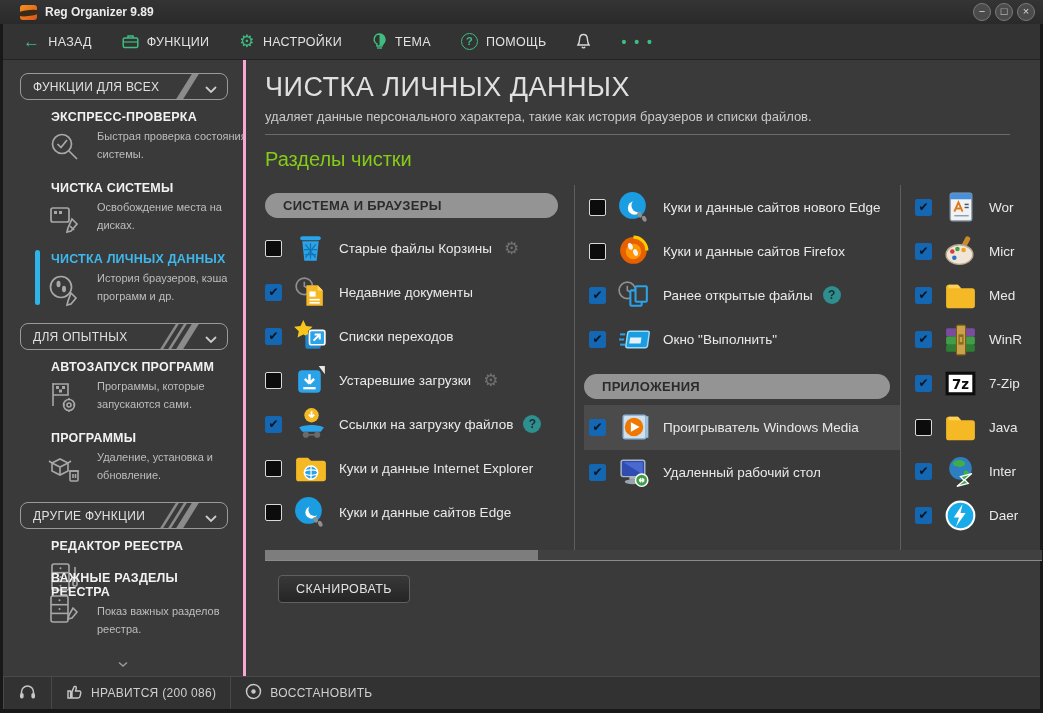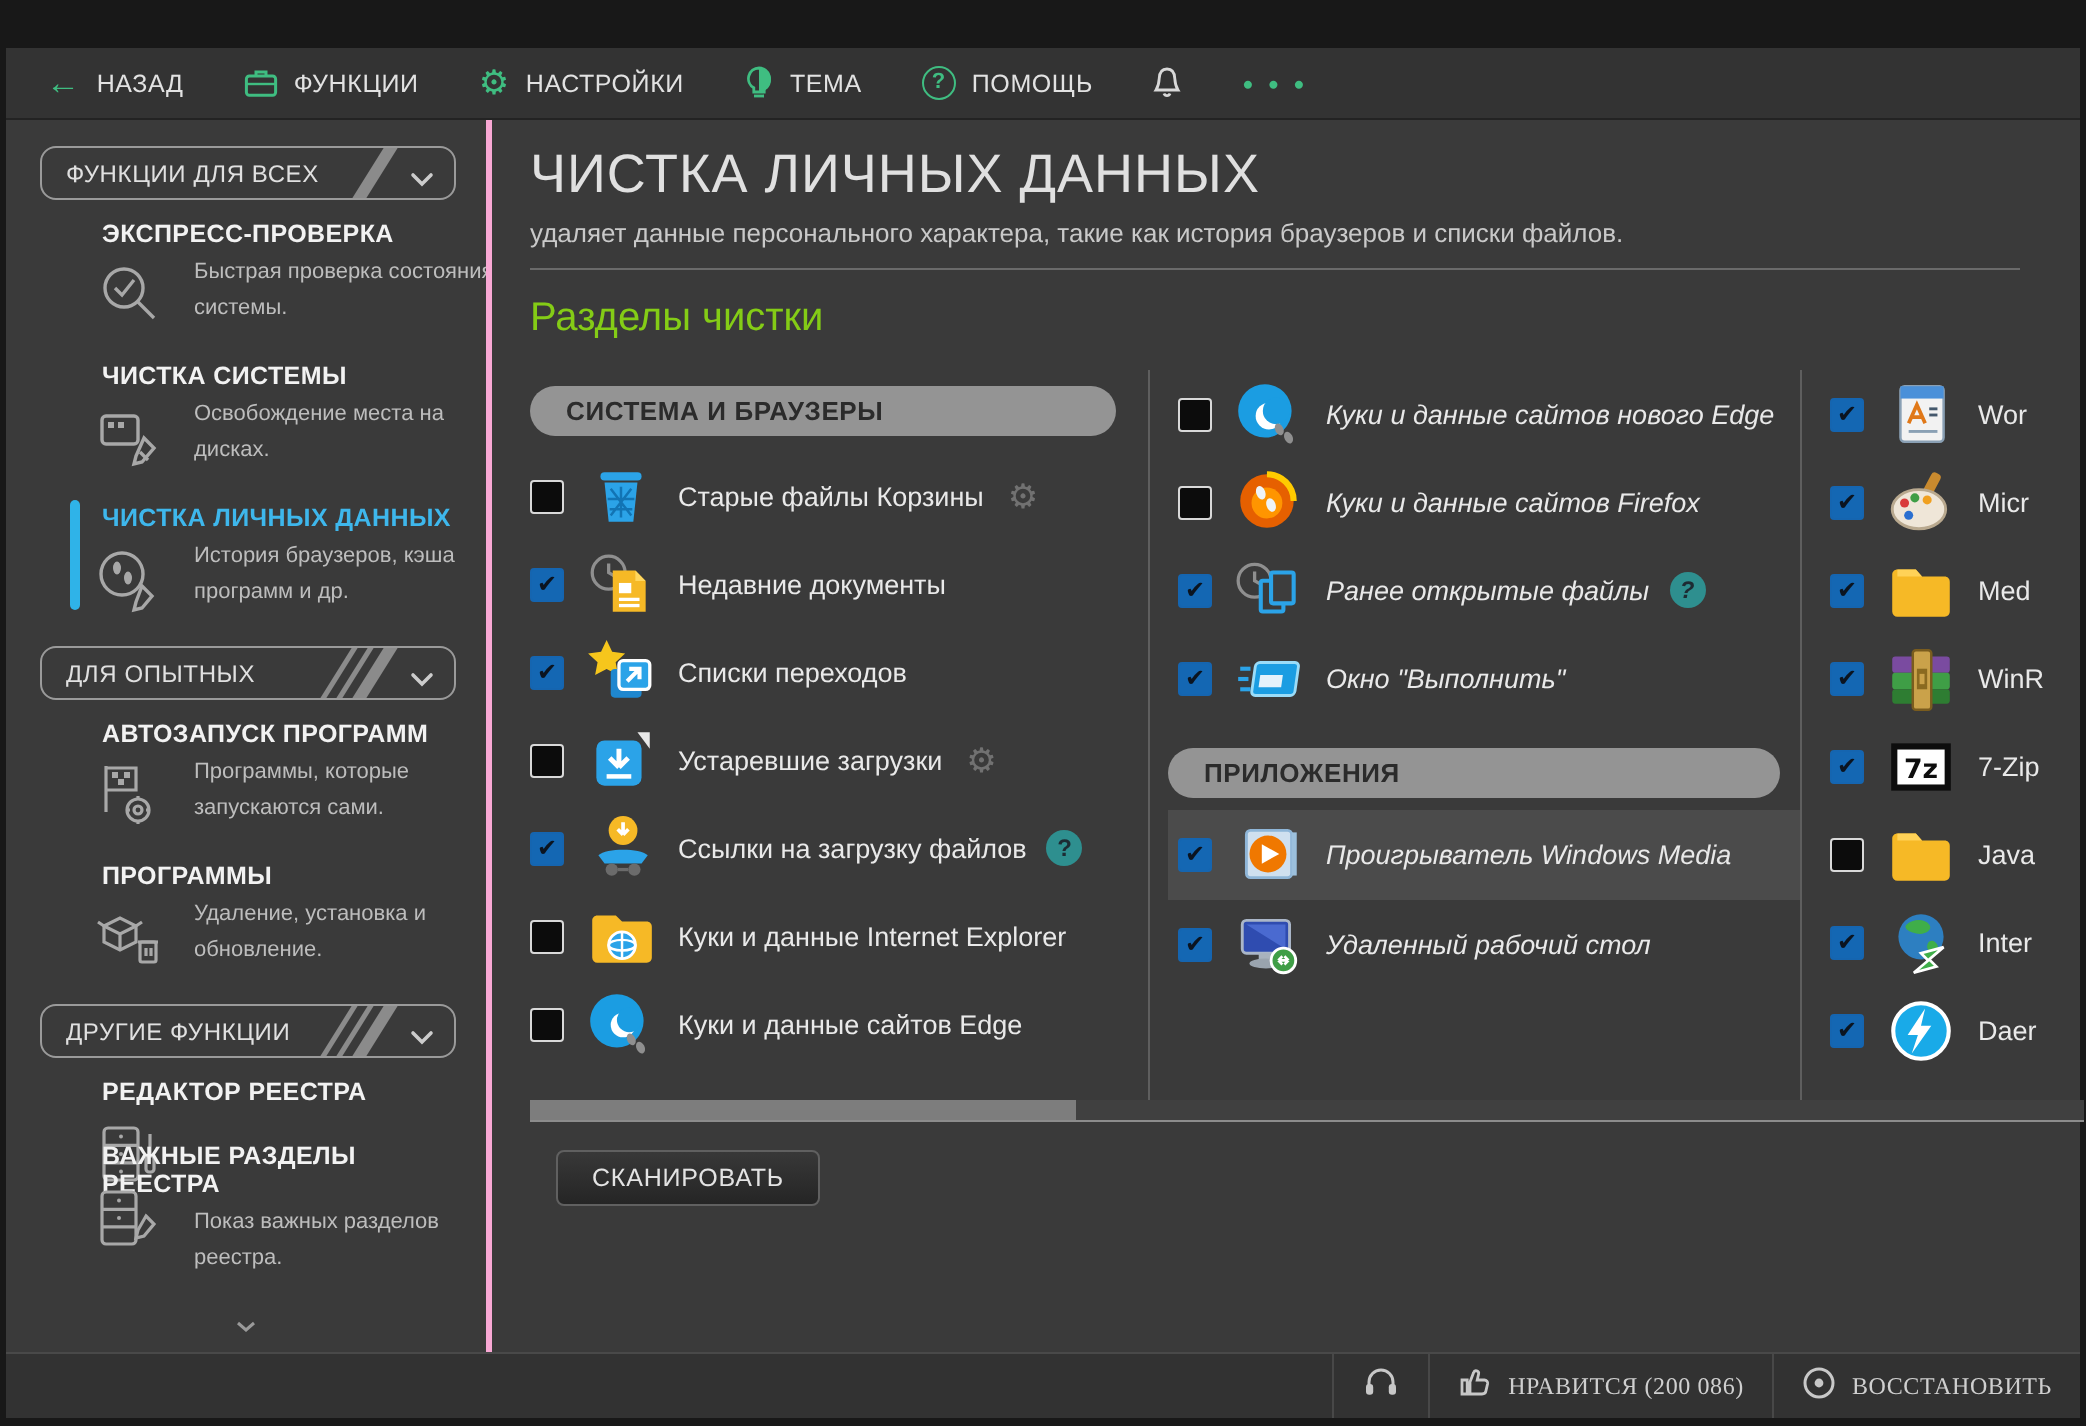--- a/index.html
+++ b/index.html
@@ -103,6 +103,15 @@
 
 <div class="window">
 
+  <div class="titlebar">
+    <span class="logo"></span>
+    <span class="title-text">Reg Organizer 9.89</span>
+    <span class="winbtns">
+      <span class="wbtn">−</span>
+      <span class="wbtn">□</span>
+      <span class="wbtn">×</span>
+    </span>
+  </div>
 
   <div class="toolbar">
     <span class="tb-item">

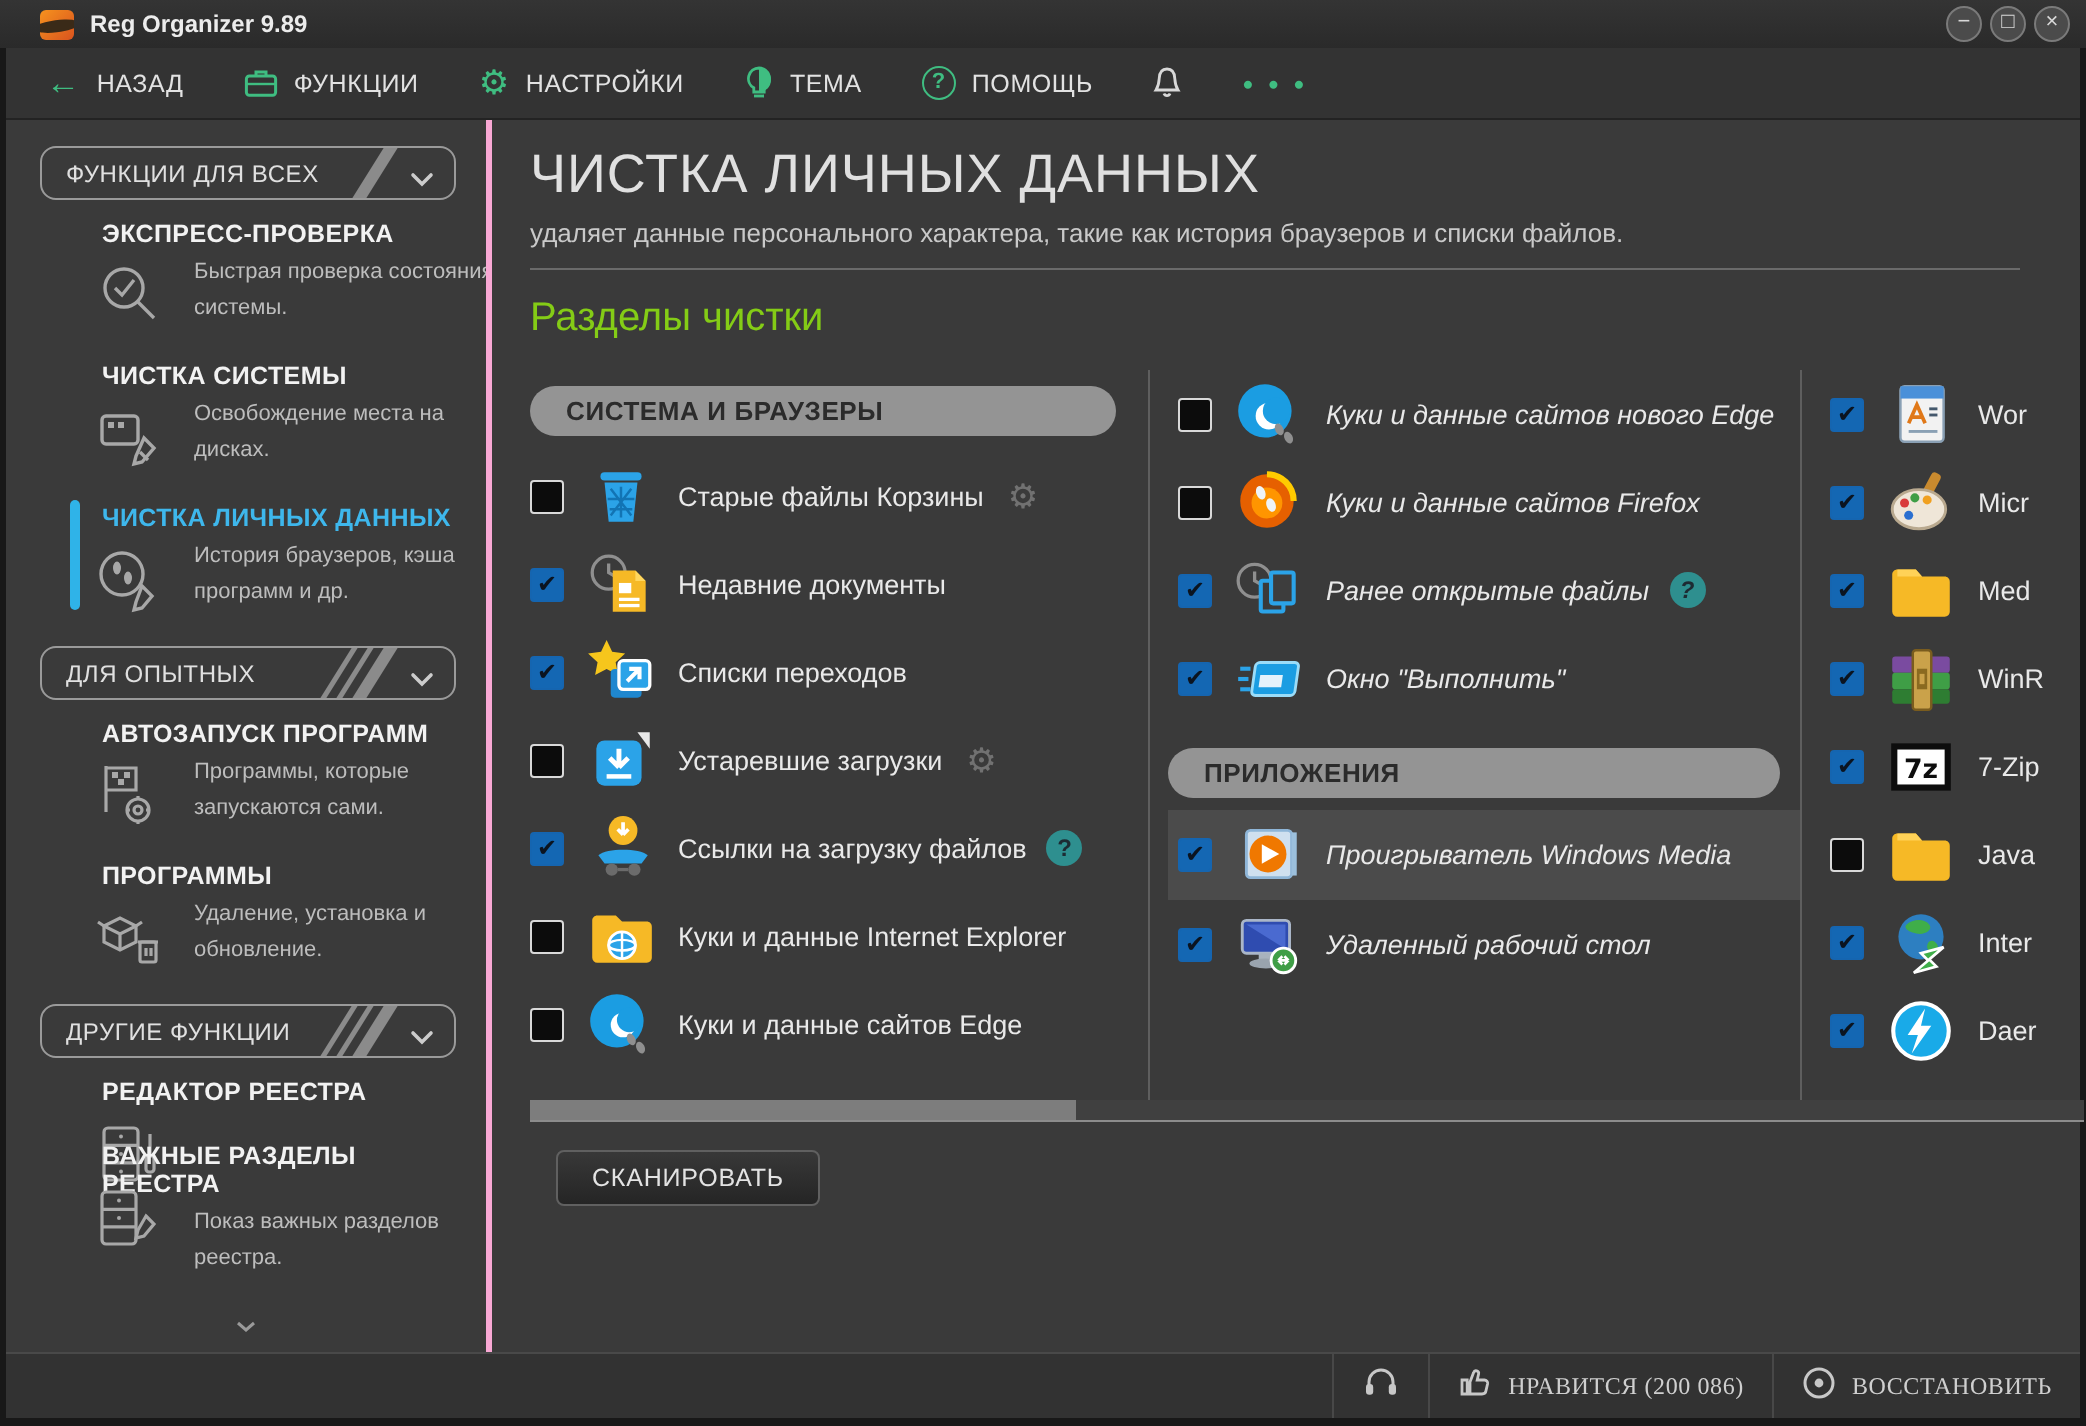--- a/index.html
+++ b/index.html
@@ -75,7 +75,7 @@
   .col2 .pill { margin:13px 10px 6px 9px; }
 
   .row { display:flex; align-items:center; height:44px; gap:10px; }
-  .col2 .row { padding-left:14px;font-style:italic; }
+  .col2 .row { padding-left:14px; }
   .col2 .row.hl { background:#4b4b4b; margin-left:9px; margin-right:0; padding-left:5px; height:45px; }
   .col3 .row { padding-left:14px; white-space:nowrap; }
   .lbl { color:#e9e9e9; font-size:13.5px; }

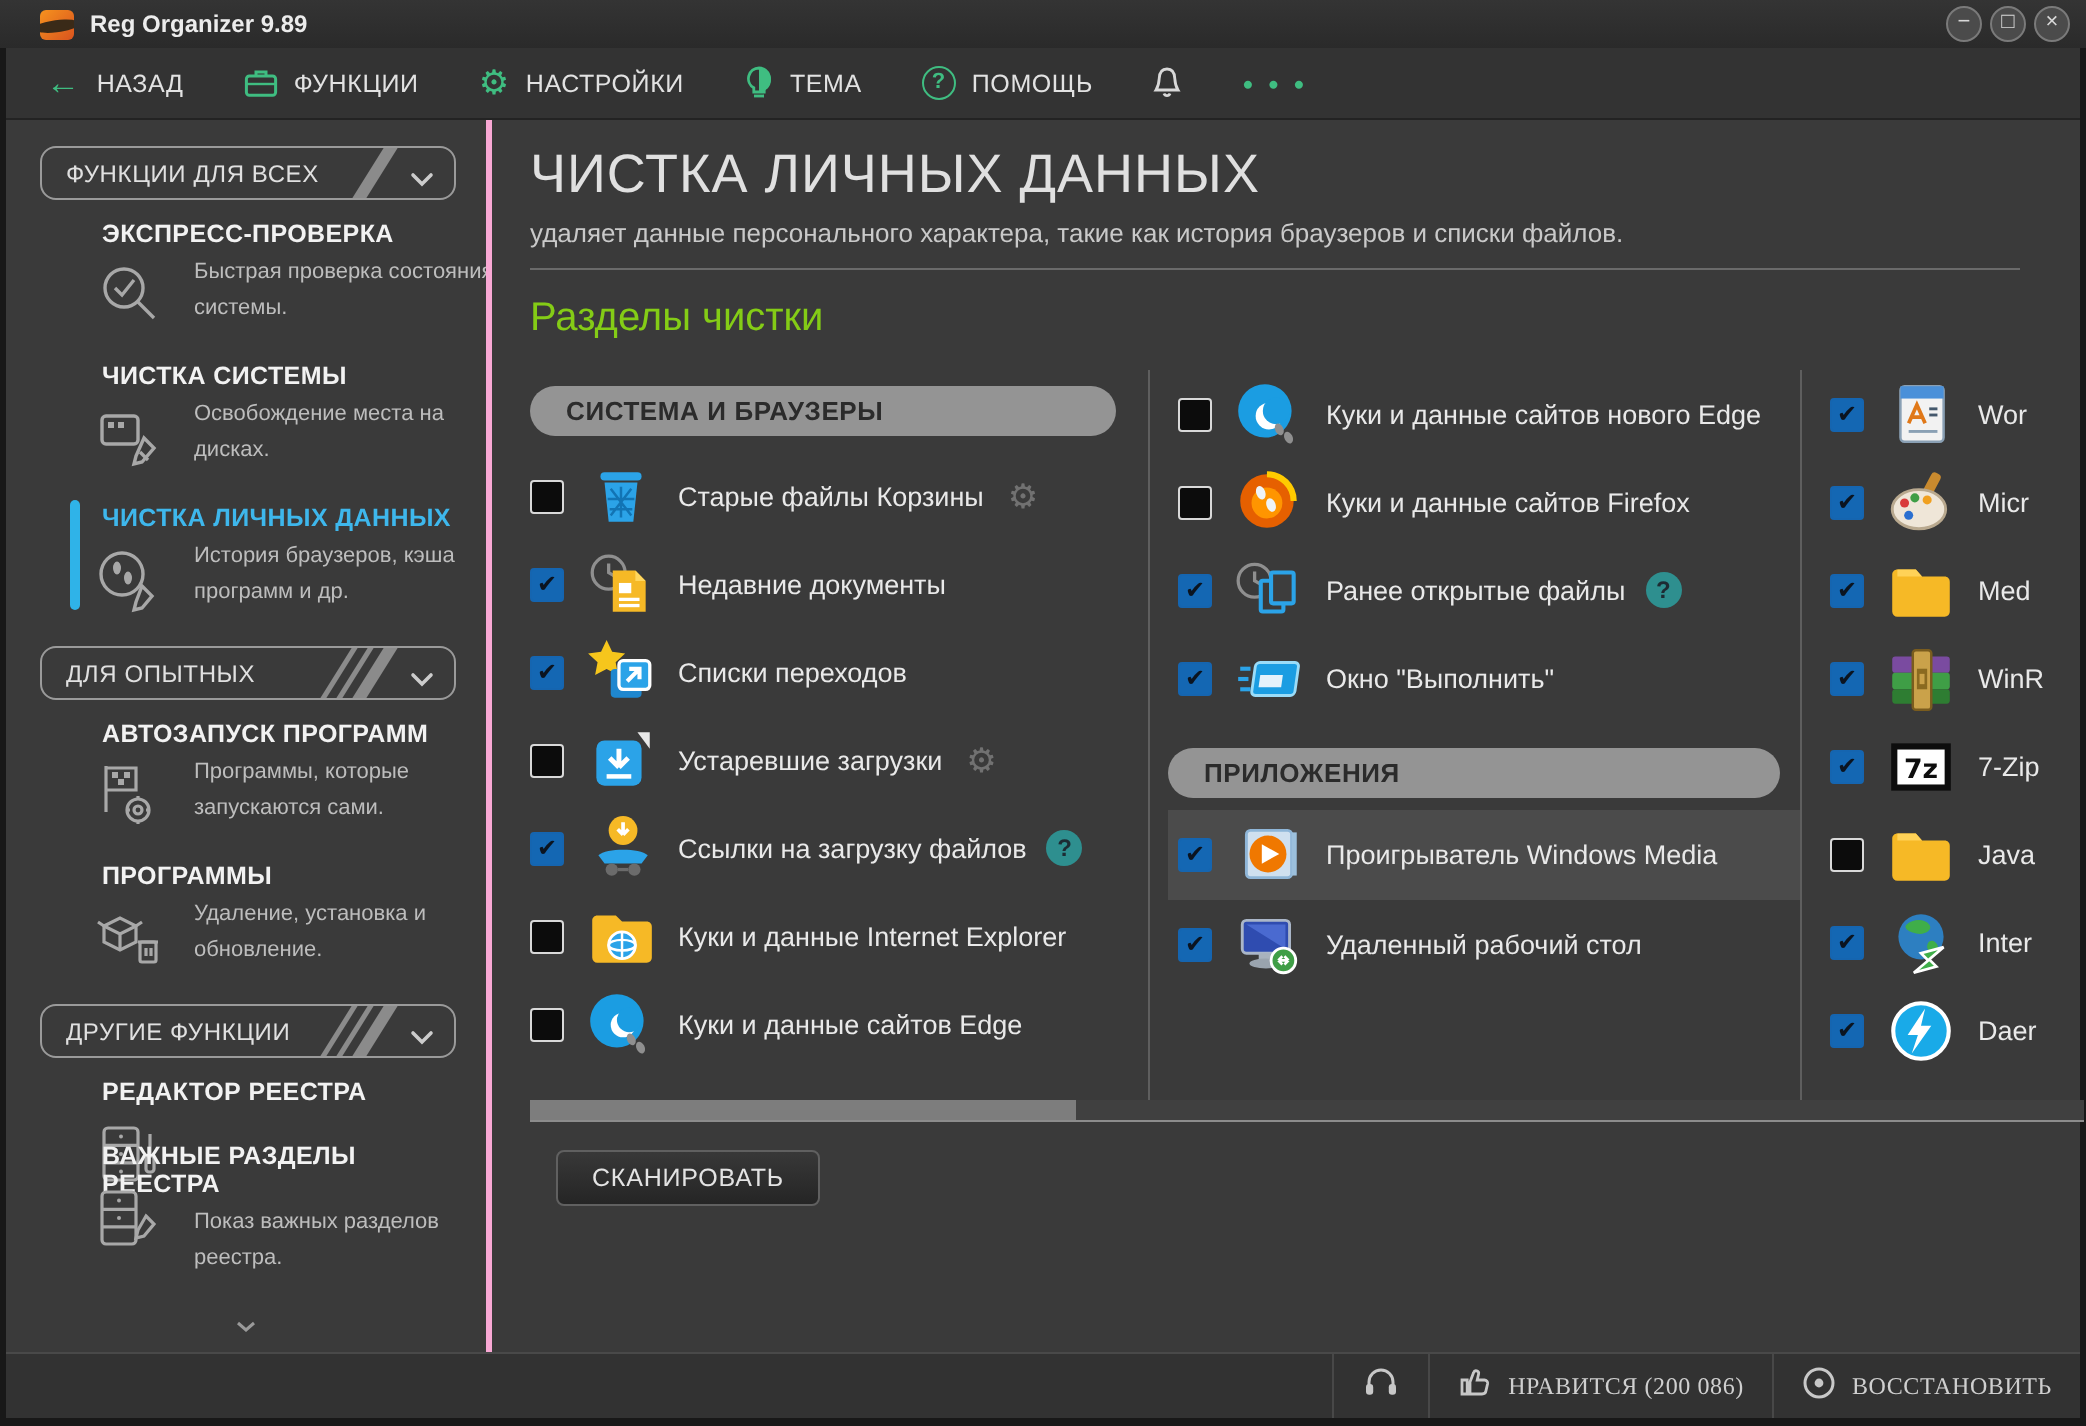--- a/index.html
+++ b/index.html
@@ -94,7 +94,7 @@
 
   
   .statusbar { position:absolute; left:3px; right:3px; bottom:4px; height:33px; background:#323232;
-    border-top:1px solid #494949; display:flex; align-items:center; justify-content:flex-end;font-family:Liberation Serif, serif; }
+    border-top:1px solid #494949; display:flex; align-items:center; justify-content:flex-start; }
   .sb-item { display:flex; align-items:center; gap:8px; padding:0 14px; height:100%;
     border-left:1px solid #484848; color:#cfcfcf; font-size:12px; letter-spacing:.3px; }
 </style>

